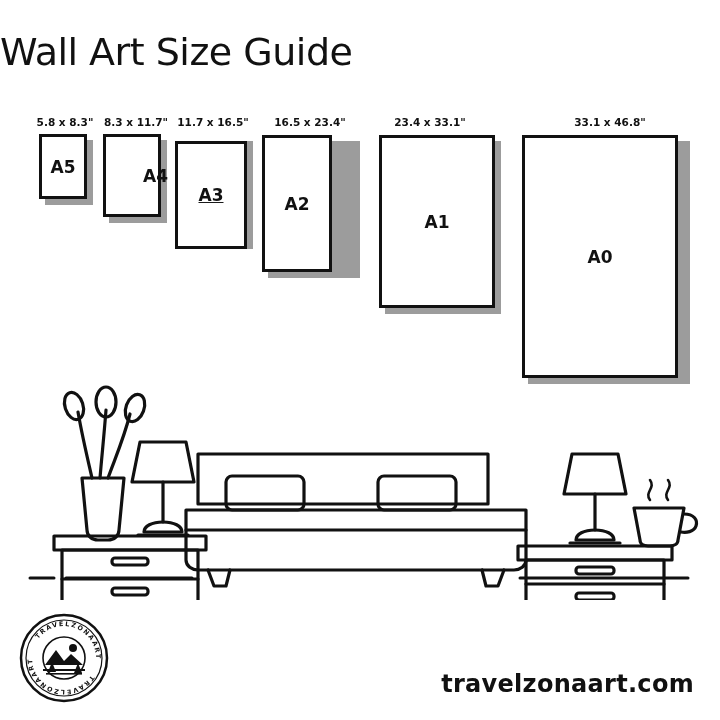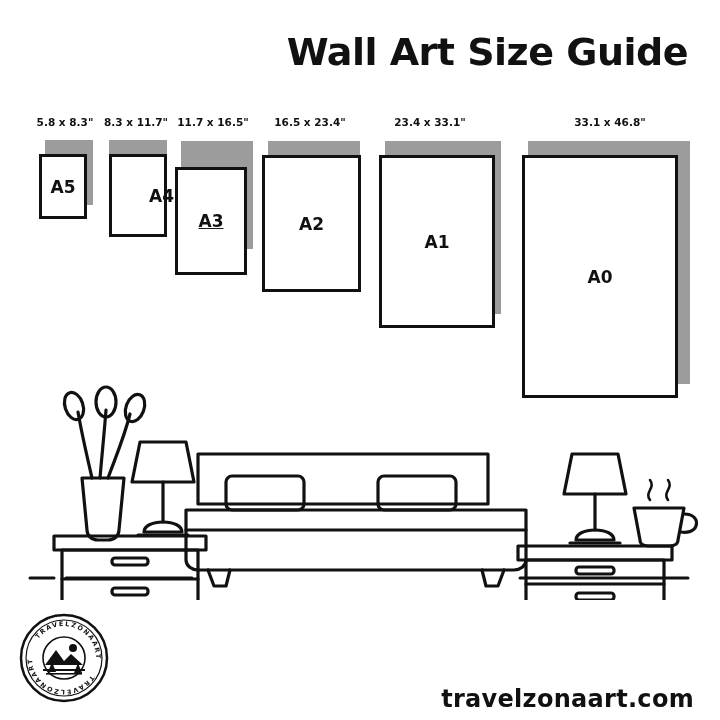--- a/index.html
+++ b/index.html
@@ -28,9 +28,9 @@
     left: 0;
     top: 30px;
     width: 688px;
-    text-align: right;
+    text-align: left;
     font-size: 38px;
-    font-weight: bold;
+    font-weight: normal;
     letter-spacing: -0.5px;
     color: #111111;
   }

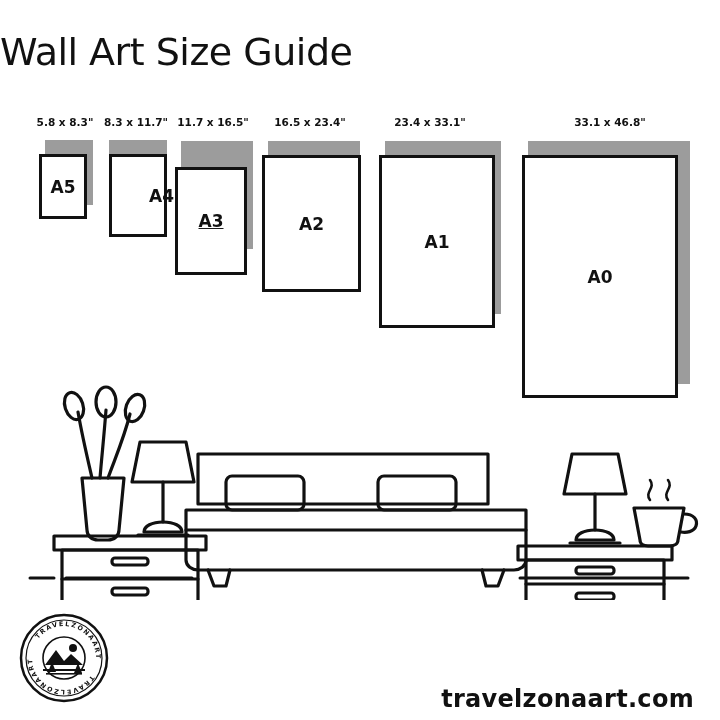--- a/index.html
+++ b/index.html
@@ -66,7 +66,6 @@
     display: flex;
     align-items: center;
     justify-content: center;
-    margin-top: 20px;
   }
   .frame-label {
     font-size: 17px;

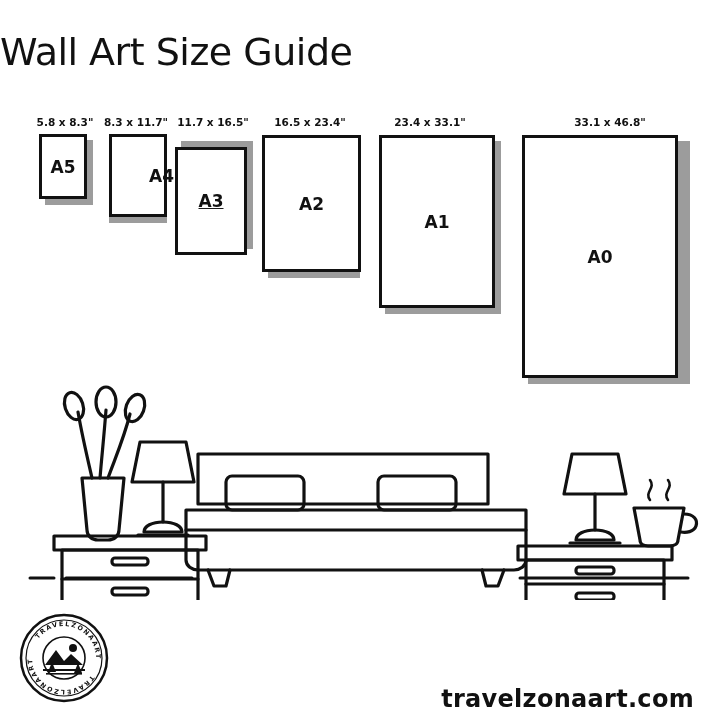--- a/index.html
+++ b/index.html
@@ -120,7 +120,7 @@
     <div class="size-item">
       <div class="size-dim" style="left:99px; top:16px; width:74px;">8.3 x 11.7"</div>
       <div class="frame-shadow" style="left:109px; top:40px; width:58px; height:83px;"></div>
-      <div class="frame" style="left:109px; top:34px; width:58px; height:83px;padding-left:47px;">
+      <div class="frame" style="left:103px; top:34px; width:58px; height:83px;padding-left:47px;">
         <span class="frame-label">A4</span>
       </div>
     </div>

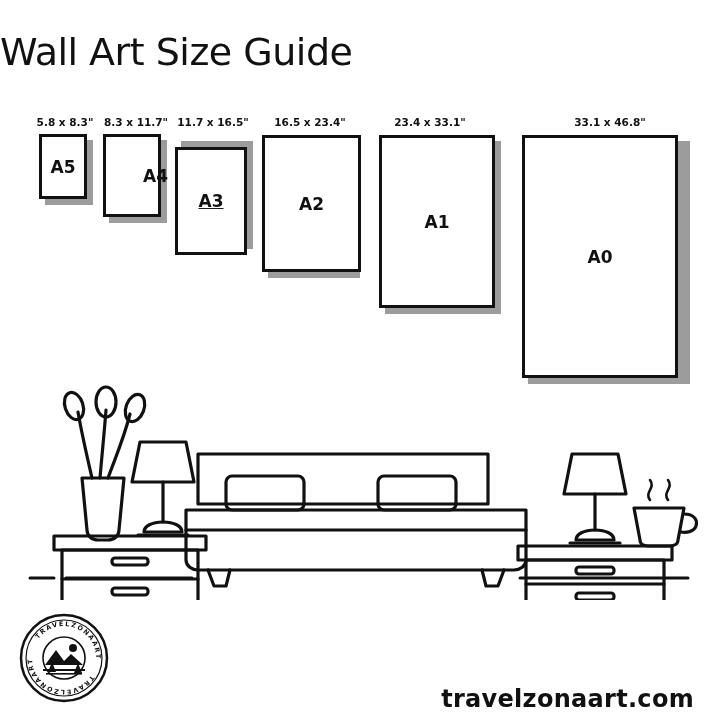--- a/index.html
+++ b/index.html
@@ -128,7 +128,7 @@
     <div class="size-item">
       <div class="size-dim" style="left:170px; top:16px; width:86px;">11.7 x 16.5"</div>
       <div class="frame-shadow" style="left:181px; top:41px; width:72px; height:108px;"></div>
-      <div class="frame" style="left:175px; top:47px; width:72px; height:108px;text-decoration:underline;">
+      <div class="frame" style="left:175px; top:41px; width:72px; height:108px;text-decoration:underline;">
         <span class="frame-label">A3</span>
       </div>
     </div>

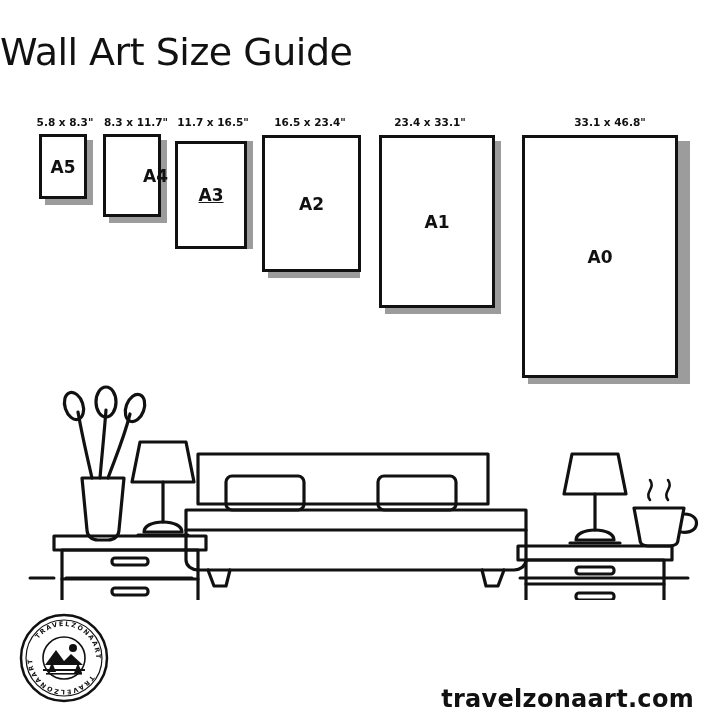--- a/index.html
+++ b/index.html
@@ -136,7 +136,7 @@
     <div class="size-item">
       <div class="size-dim" style="left:258px; top:16px; width:104px;">16.5 x 23.4"</div>
       <div class="frame-shadow" style="left:268px; top:41px; width:92px; height:137px;"></div>
-      <div class="frame" style="left:262px; top:35px; width:99px; height:137px;">
+      <div class="frame" style="left:262px; top:35px; width:70px; height:137px;">
         <span class="frame-label">A2</span>
       </div>
     </div>

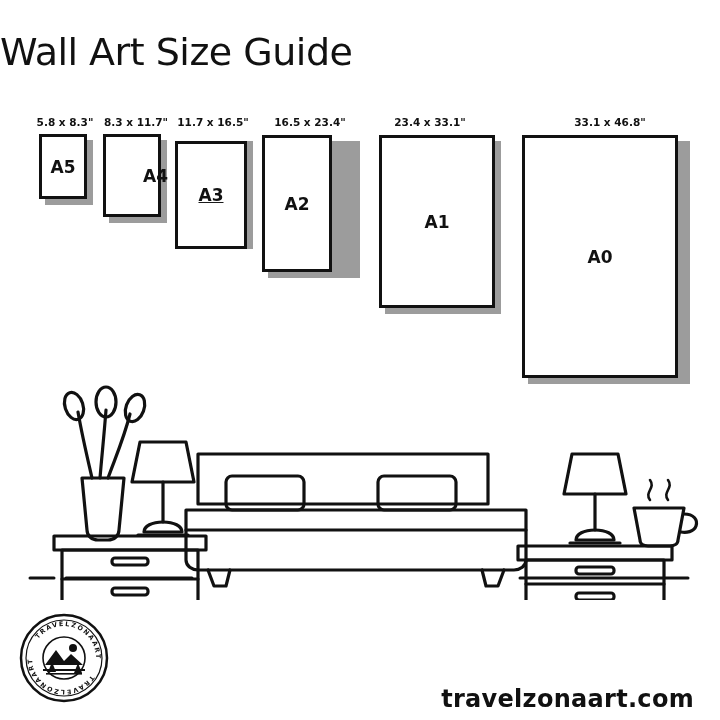--- a/index.html
+++ b/index.html
@@ -93,7 +93,7 @@
   #footer-url {
     position: absolute;
     right: 26px;
-    top: 685px;
+    top: 670px;
     font-size: 24px;
     font-weight: bold;
     color: #111111;

